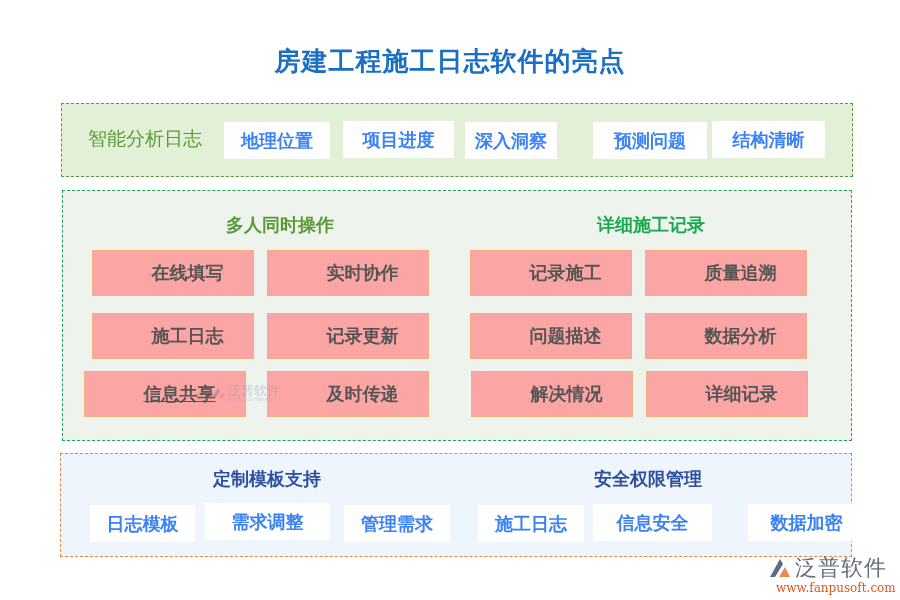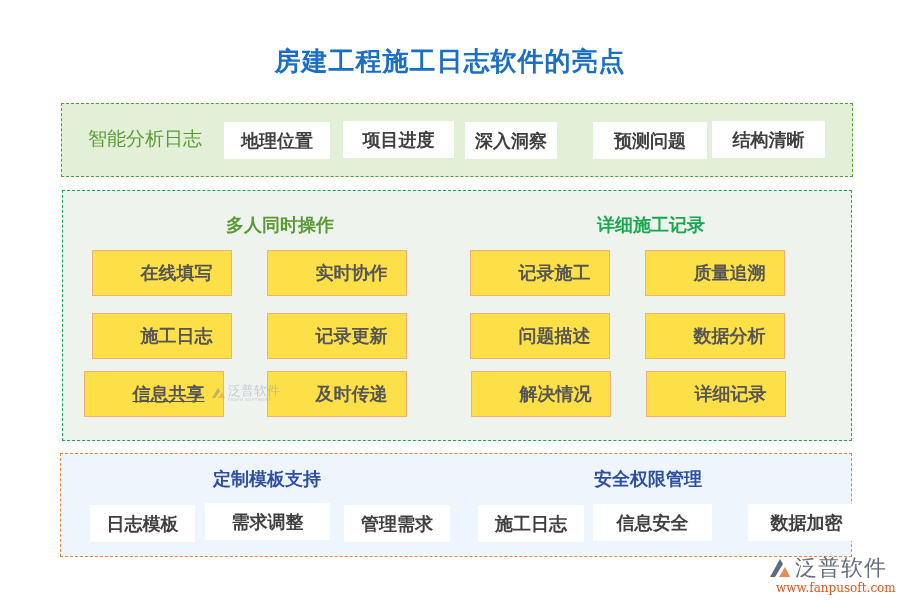--- a/index.html
+++ b/index.html
@@ -53,7 +53,7 @@
       background: #ffffff;
       font-size: 18px;
       font-weight: bold;
-      color: #404040;
+      color: #3b82f6;
       display: flex;
       align-items: center;
       justify-content: center;

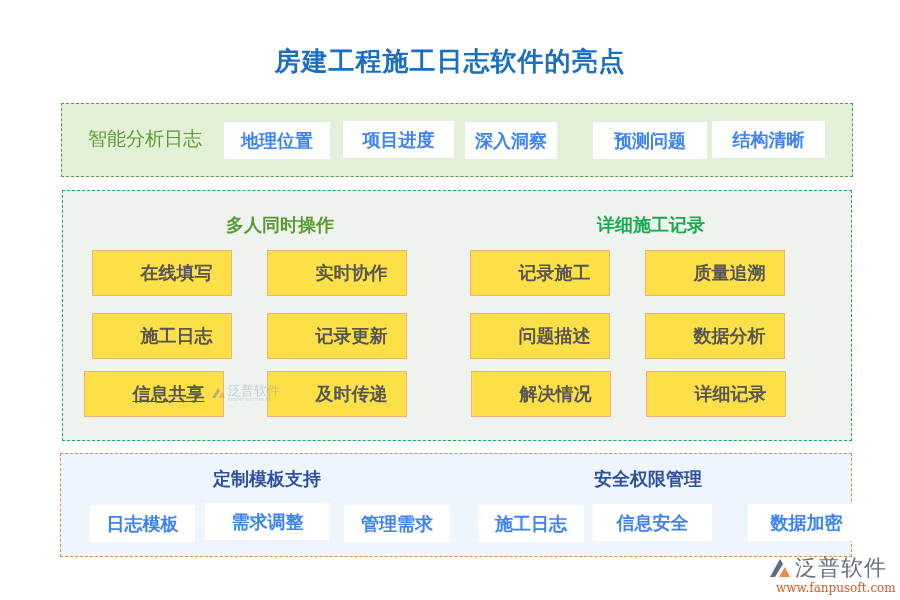--- a/index.html
+++ b/index.html
@@ -61,7 +61,7 @@
     }
     .box {
       position: absolute;
-      background: #fde047;
+      background: #fca5a5;
       border: 1.5px solid #efb07e;
       font-size: 18px;
       font-weight: bold;
@@ -70,7 +70,7 @@
       align-items: center;
       justify-content: center;
       box-sizing: border-box;
-      width: 140px;
+      width: 162px;
       height: 46px;
       padding-left: 29px;
     }

